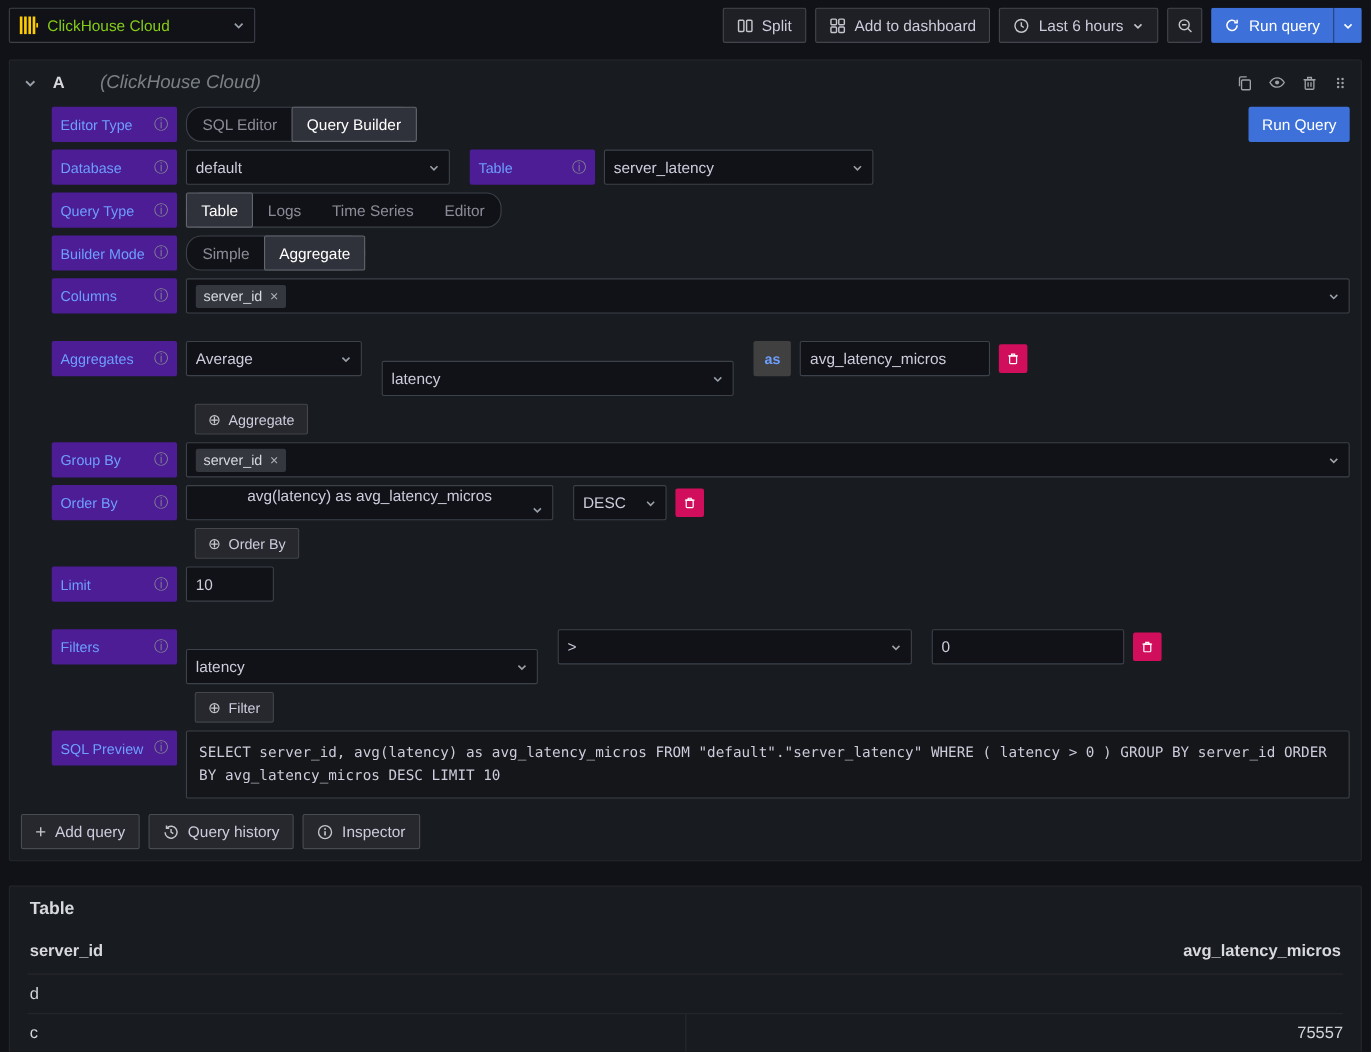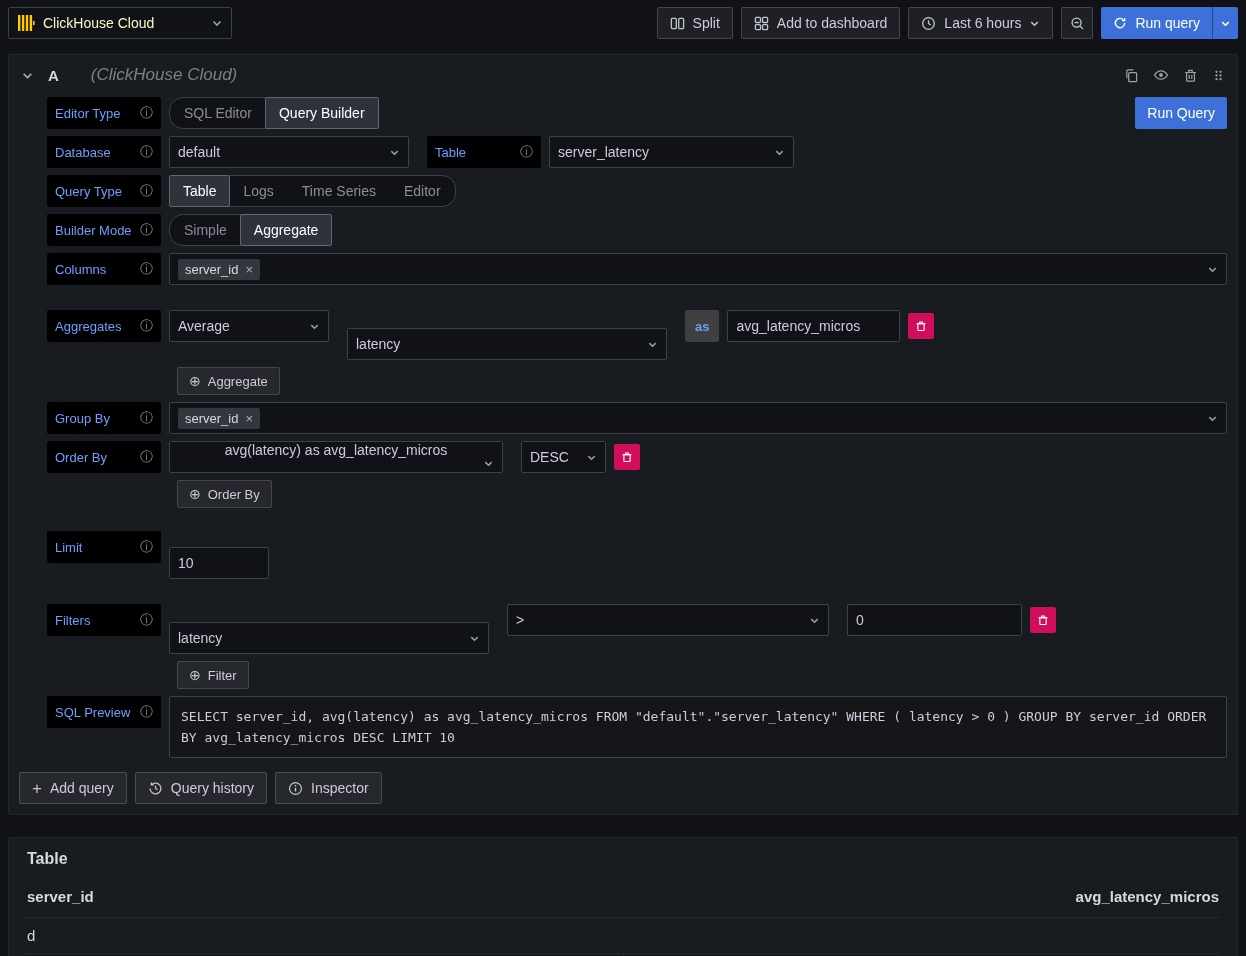--- a/index.html
+++ b/index.html
@@ -20,7 +20,7 @@
   .ds-picker {
     width:224px; height:32px; display:flex; align-items:center; gap:8px;
     background:#111217; border:1px solid #3d414a; border-radius:2px; padding:0 8px;
-    color:#fef9c3; font-weight:500; cursor:pointer;
+    color:#84cc16; font-weight:500; cursor:pointer;
   }
   .ds-picker .chev { margin-left:auto; color:#9aa0a9; }
   .topbar-right { display:flex; align-items:flex-start; gap:8px; }

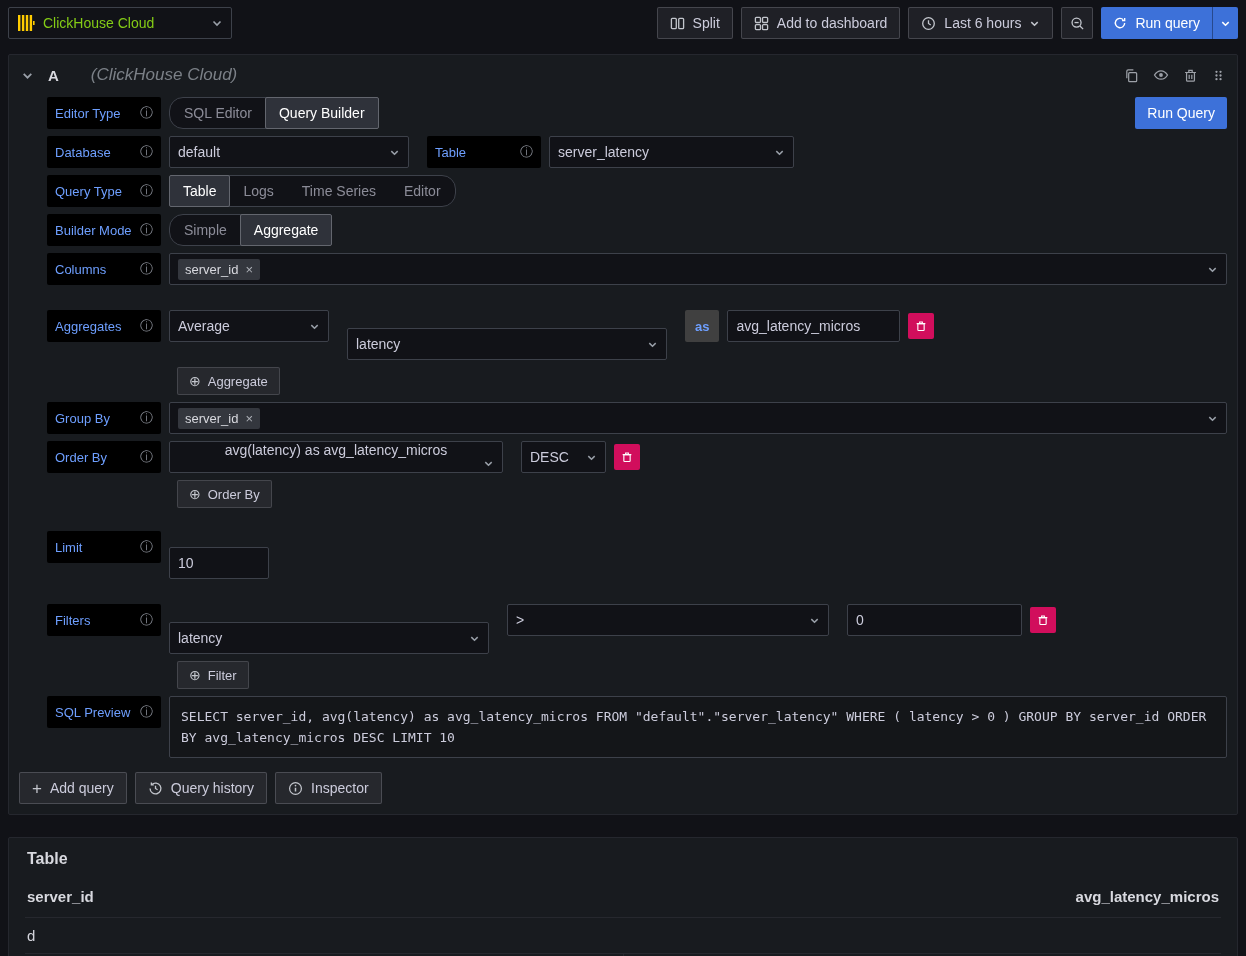--- a/index.html
+++ b/index.html
@@ -60,7 +60,7 @@
   .q-row.align-top { align-items:flex-start; }
 
   .flabel {
-    width:114px; min-width:114px; height:32px; background:#000000; border-radius:2px;
+    width:114px; min-width:114px; height:32px; background:#4c1d95; border-radius:2px;
     color:#6e9fff; font-size:13px; font-weight:500;
     display:flex; align-items:center; padding:0 8px;
   }

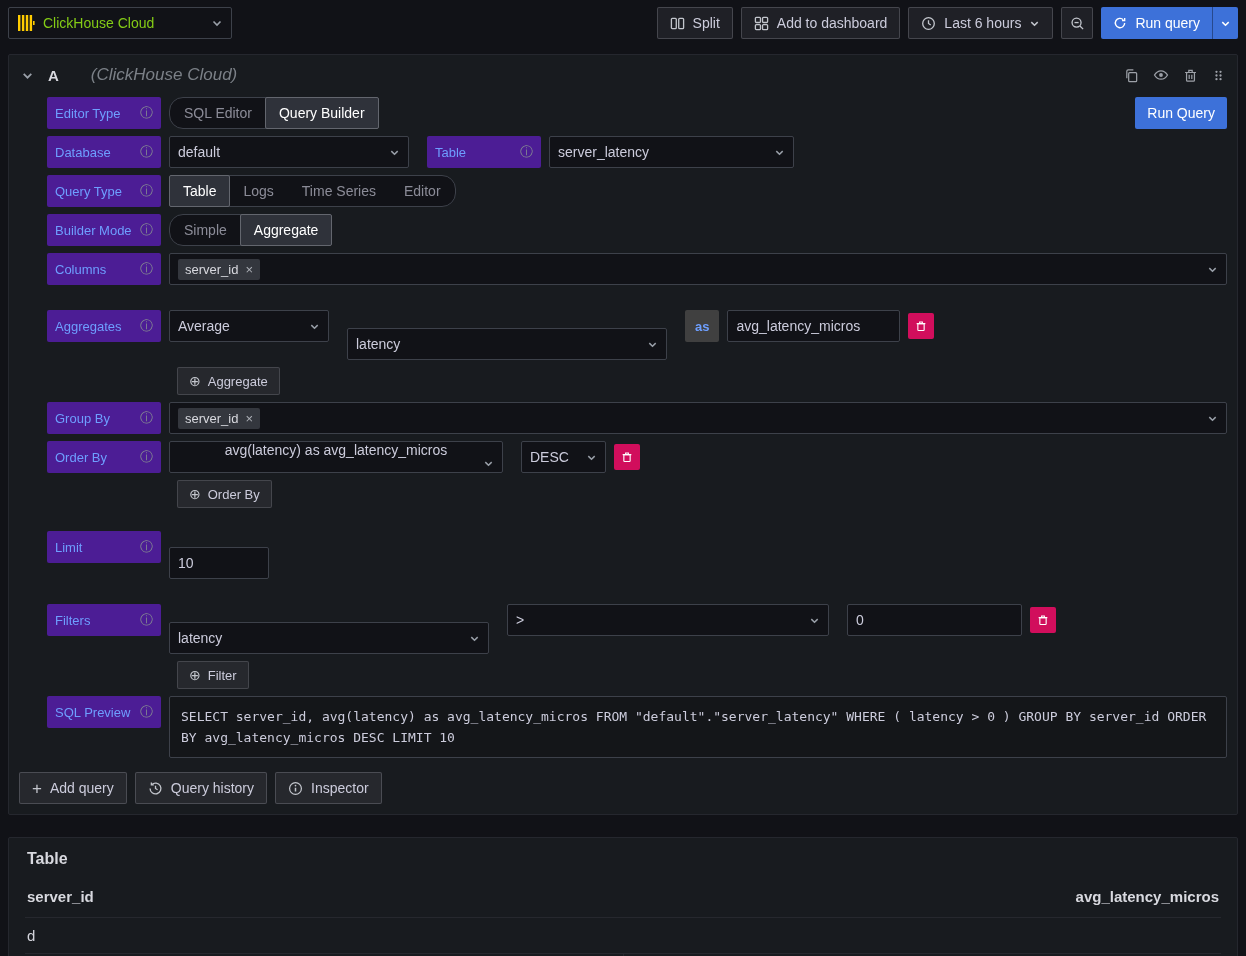--- a/index.html
+++ b/index.html
@@ -75,7 +75,7 @@
   .select .chev { margin-left:auto; color:#9aa0a9; padding-left:8px; }
   .flex1 { flex:1; }
   .w240{width:240px;} .w245{width:245px;} .w160{width:160px;} .w320{width:320px;margin-top:36px;}
-  .w288{width:334px;flex-direction:column;} .w85{width:85px;} .w80{width:100px;margin-top:32px;} .w173{width:173px;}
+  .w288{width:334px;flex-direction:column;} .w85{width:85px;} .w80{width:80px;} .w173{width:173px;}
   .w175{width:175px;} .w322{width:322px;}
   .ml10 { margin-left:10px; }
 

